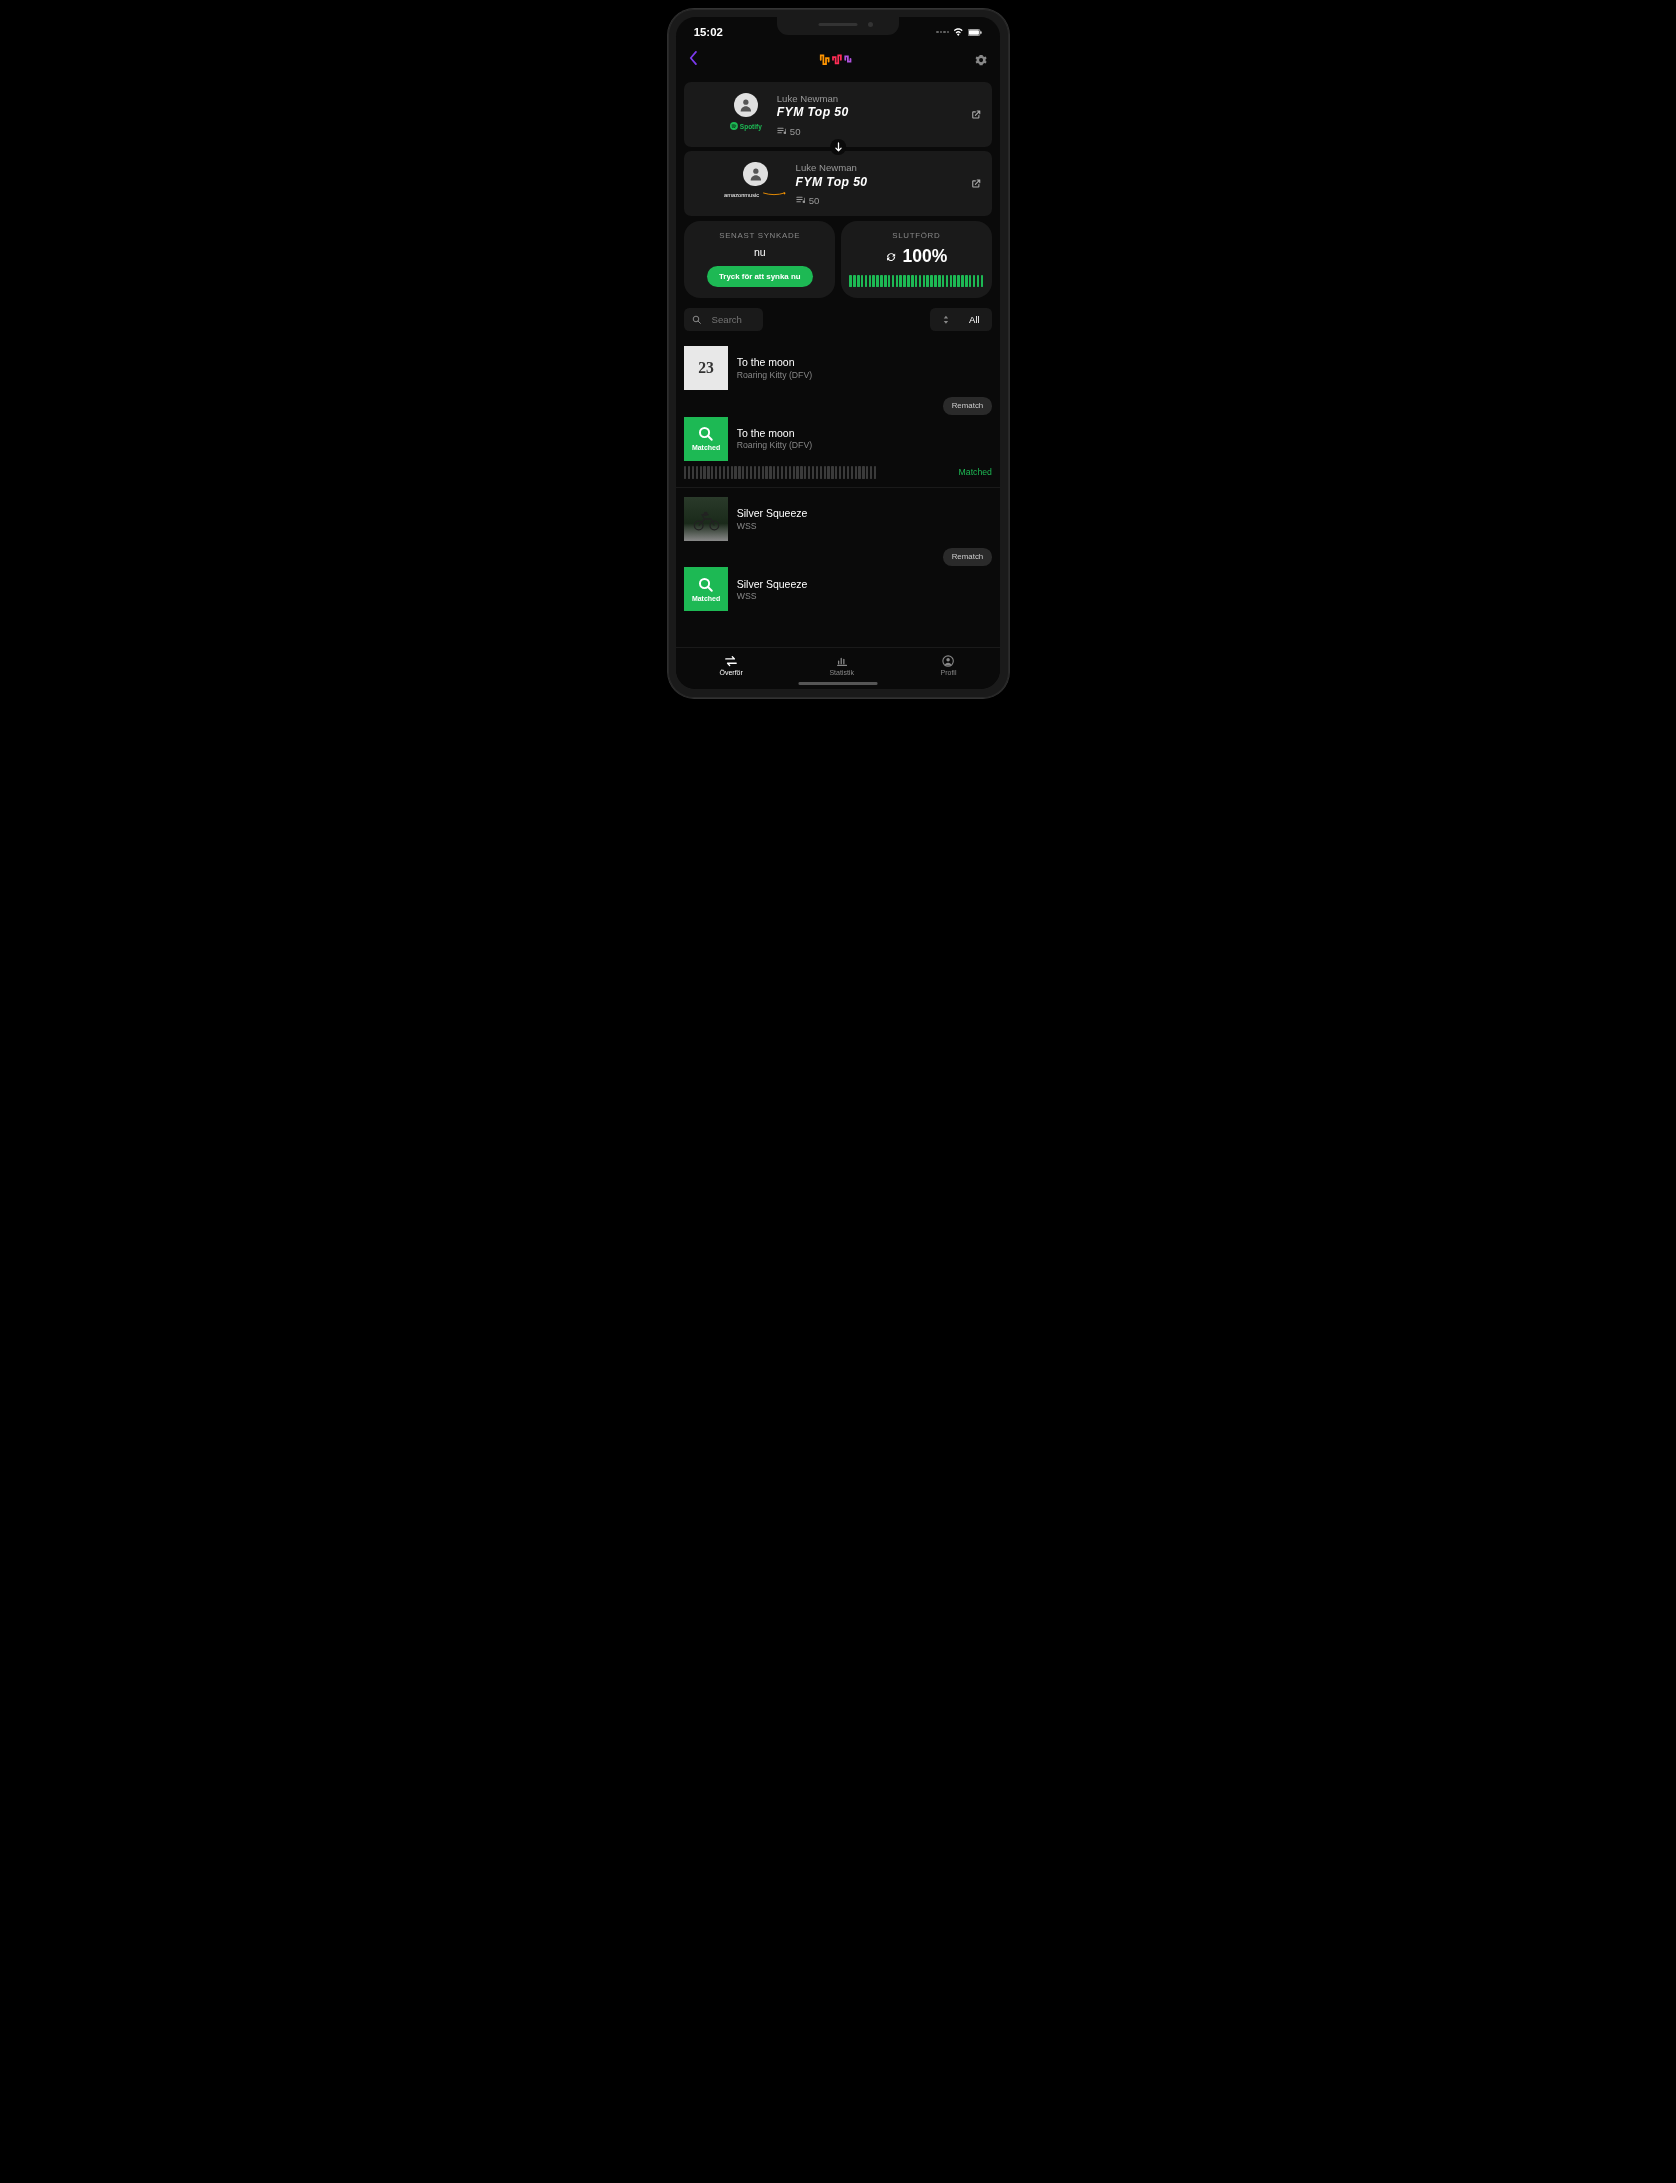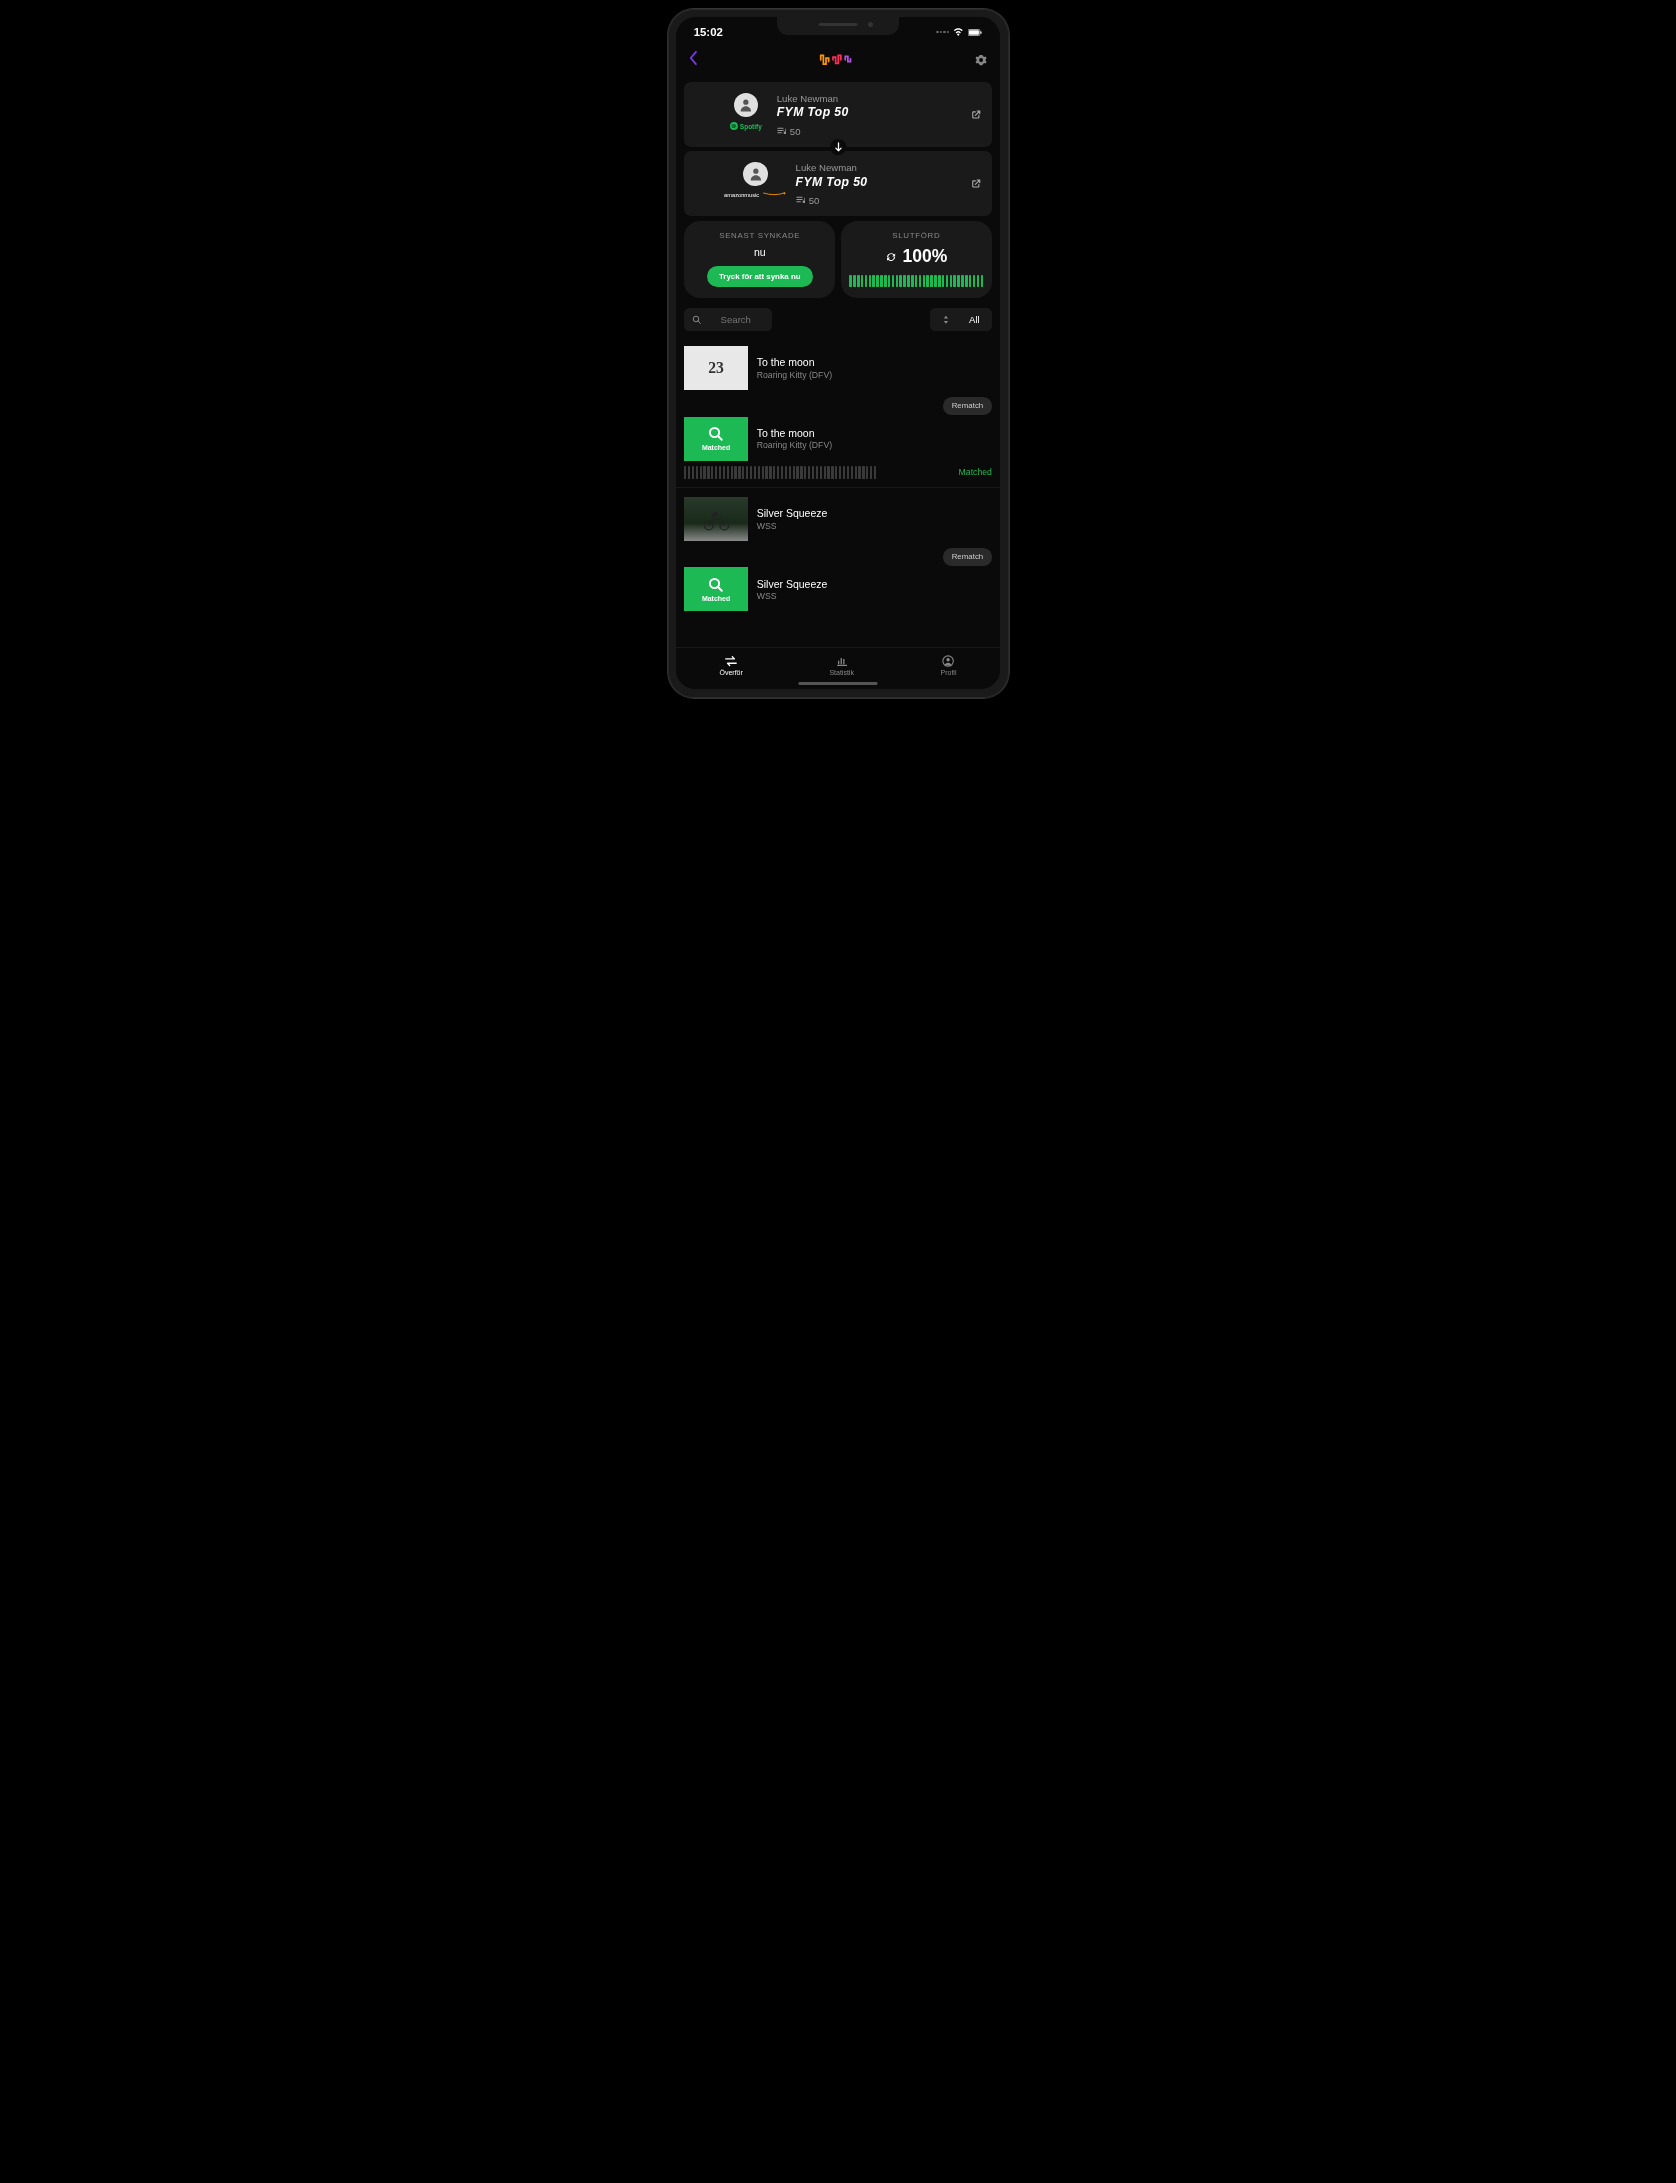--- a/index.html
+++ b/index.html
@@ -149,7 +149,7 @@
     padding: 6.1px 7.9px;
     display: flex;
     align-items: center;
-    gap: 19px;
+    gap: 10px;
     color: #888;
     cursor: pointer;
   }

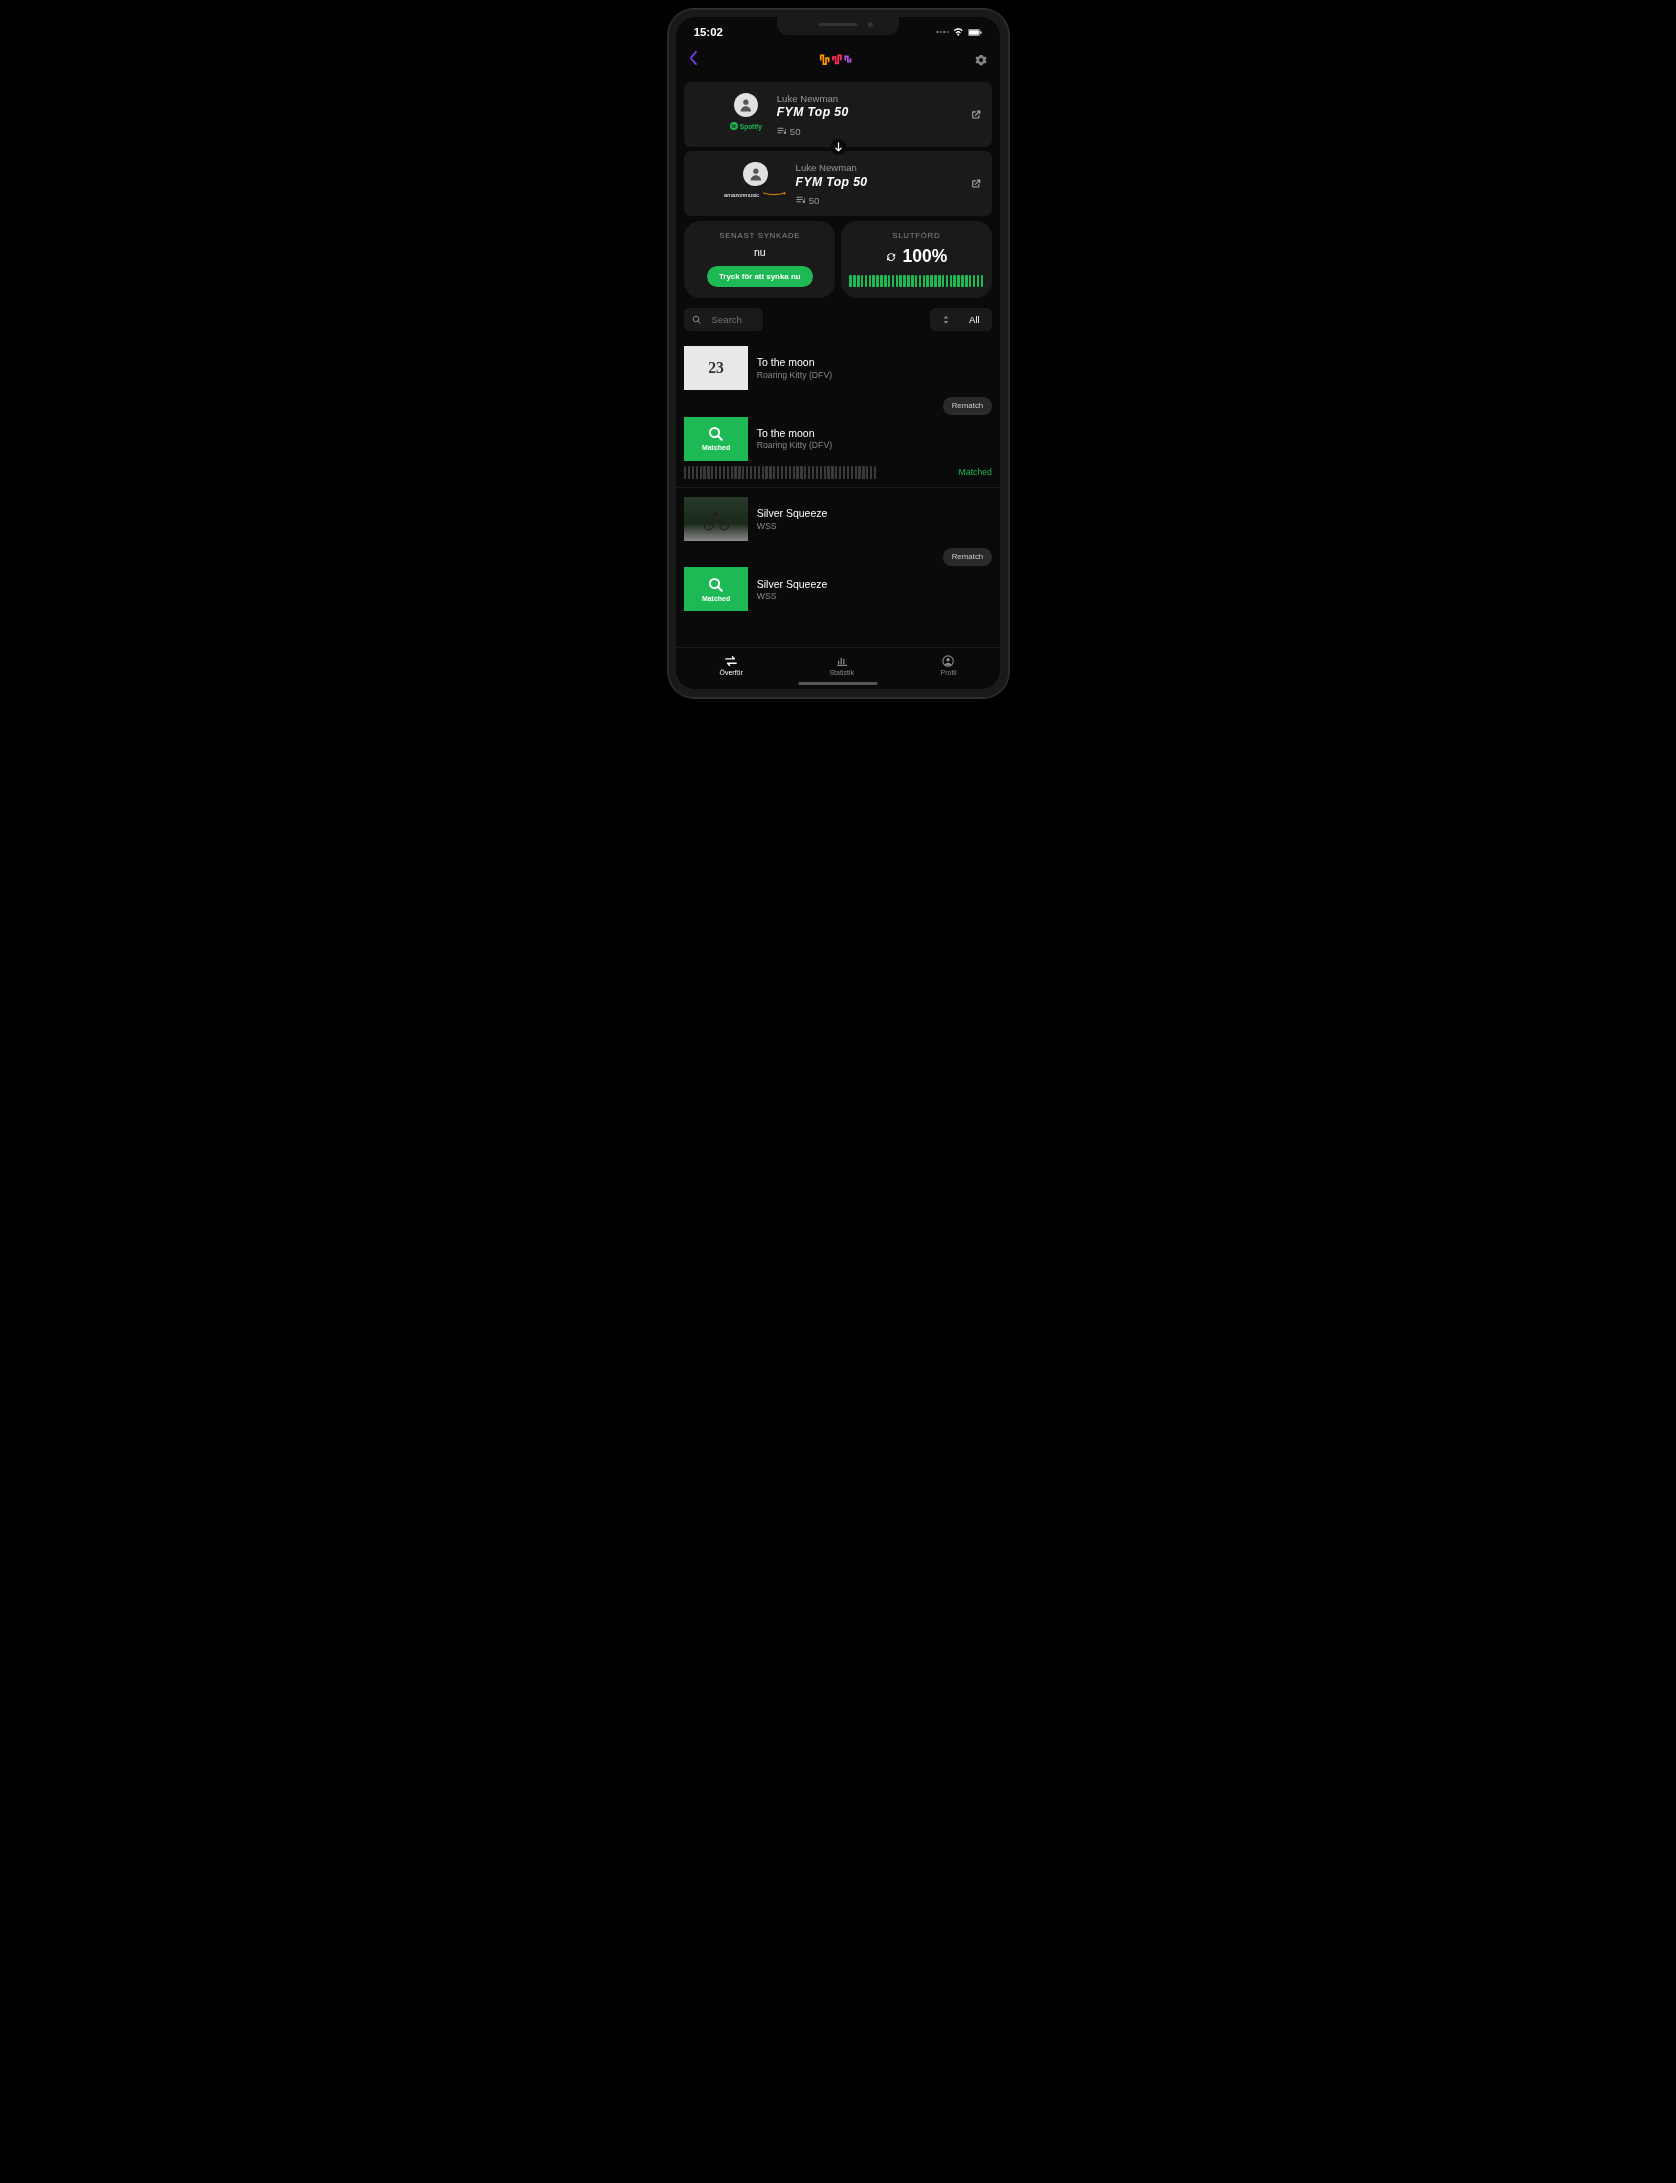--- a/index.html
+++ b/index.html
@@ -171,7 +171,7 @@
   .track-item { padding: 8.7px 7.9px; border-bottom: 0.4px solid #1a1a1a; }
   .track-row { display: flex; align-items: center; gap: 8.7px; margin-bottom: 5.2px; }
   .album-art {
-    width: 64px; height: 44px;
+    width: 44px; height: 44px;
     background: #e8e8e8;
     display: flex;
     align-items: center;

